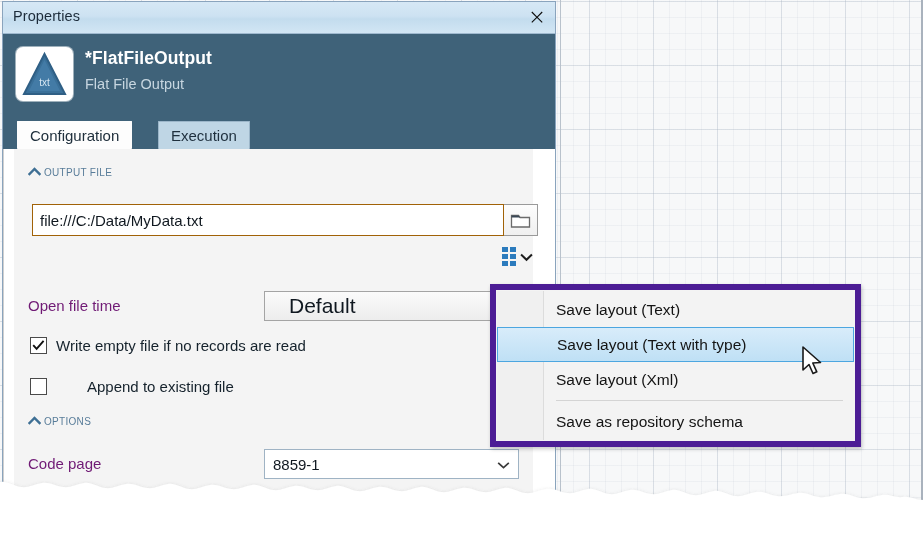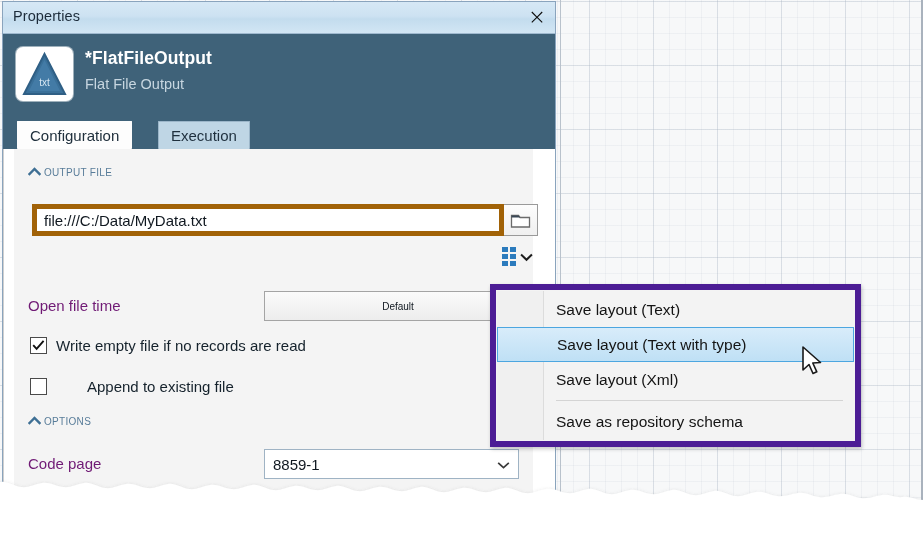--- a/index.html
+++ b/index.html
@@ -202,7 +202,7 @@
     left: 0; top: 0;
     width: 472px; height: 32px;
     box-sizing: border-box;
-    border: 5px solid #a16207;
+    border: 1px solid #a16207;
     background: #ffffff;
     font-family: "Liberation Sans", sans-serif;
     font-size: 15px;

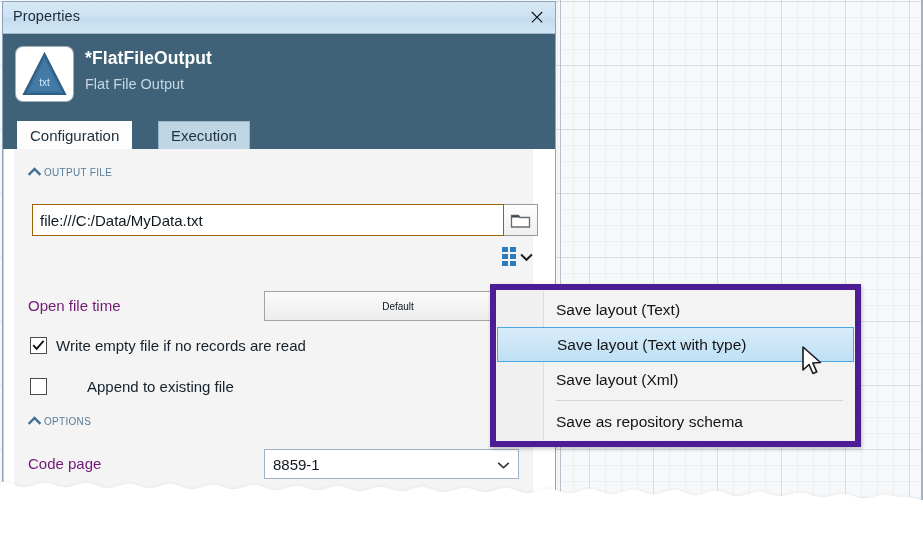--- a/index.html
+++ b/index.html
@@ -247,12 +247,11 @@
     box-sizing: border-box;
     border: 1px solid #a4a4a4;
     background: linear-gradient(to bottom, #fbfbfb, #ededed);
-    font-size: 10px;
+    font-size: 21px;
     color: #101820;
     display: flex; align-items: center;
     padding-left: 24px;
     cursor: pointer;
-    justify-content: center;
   }
 
   

